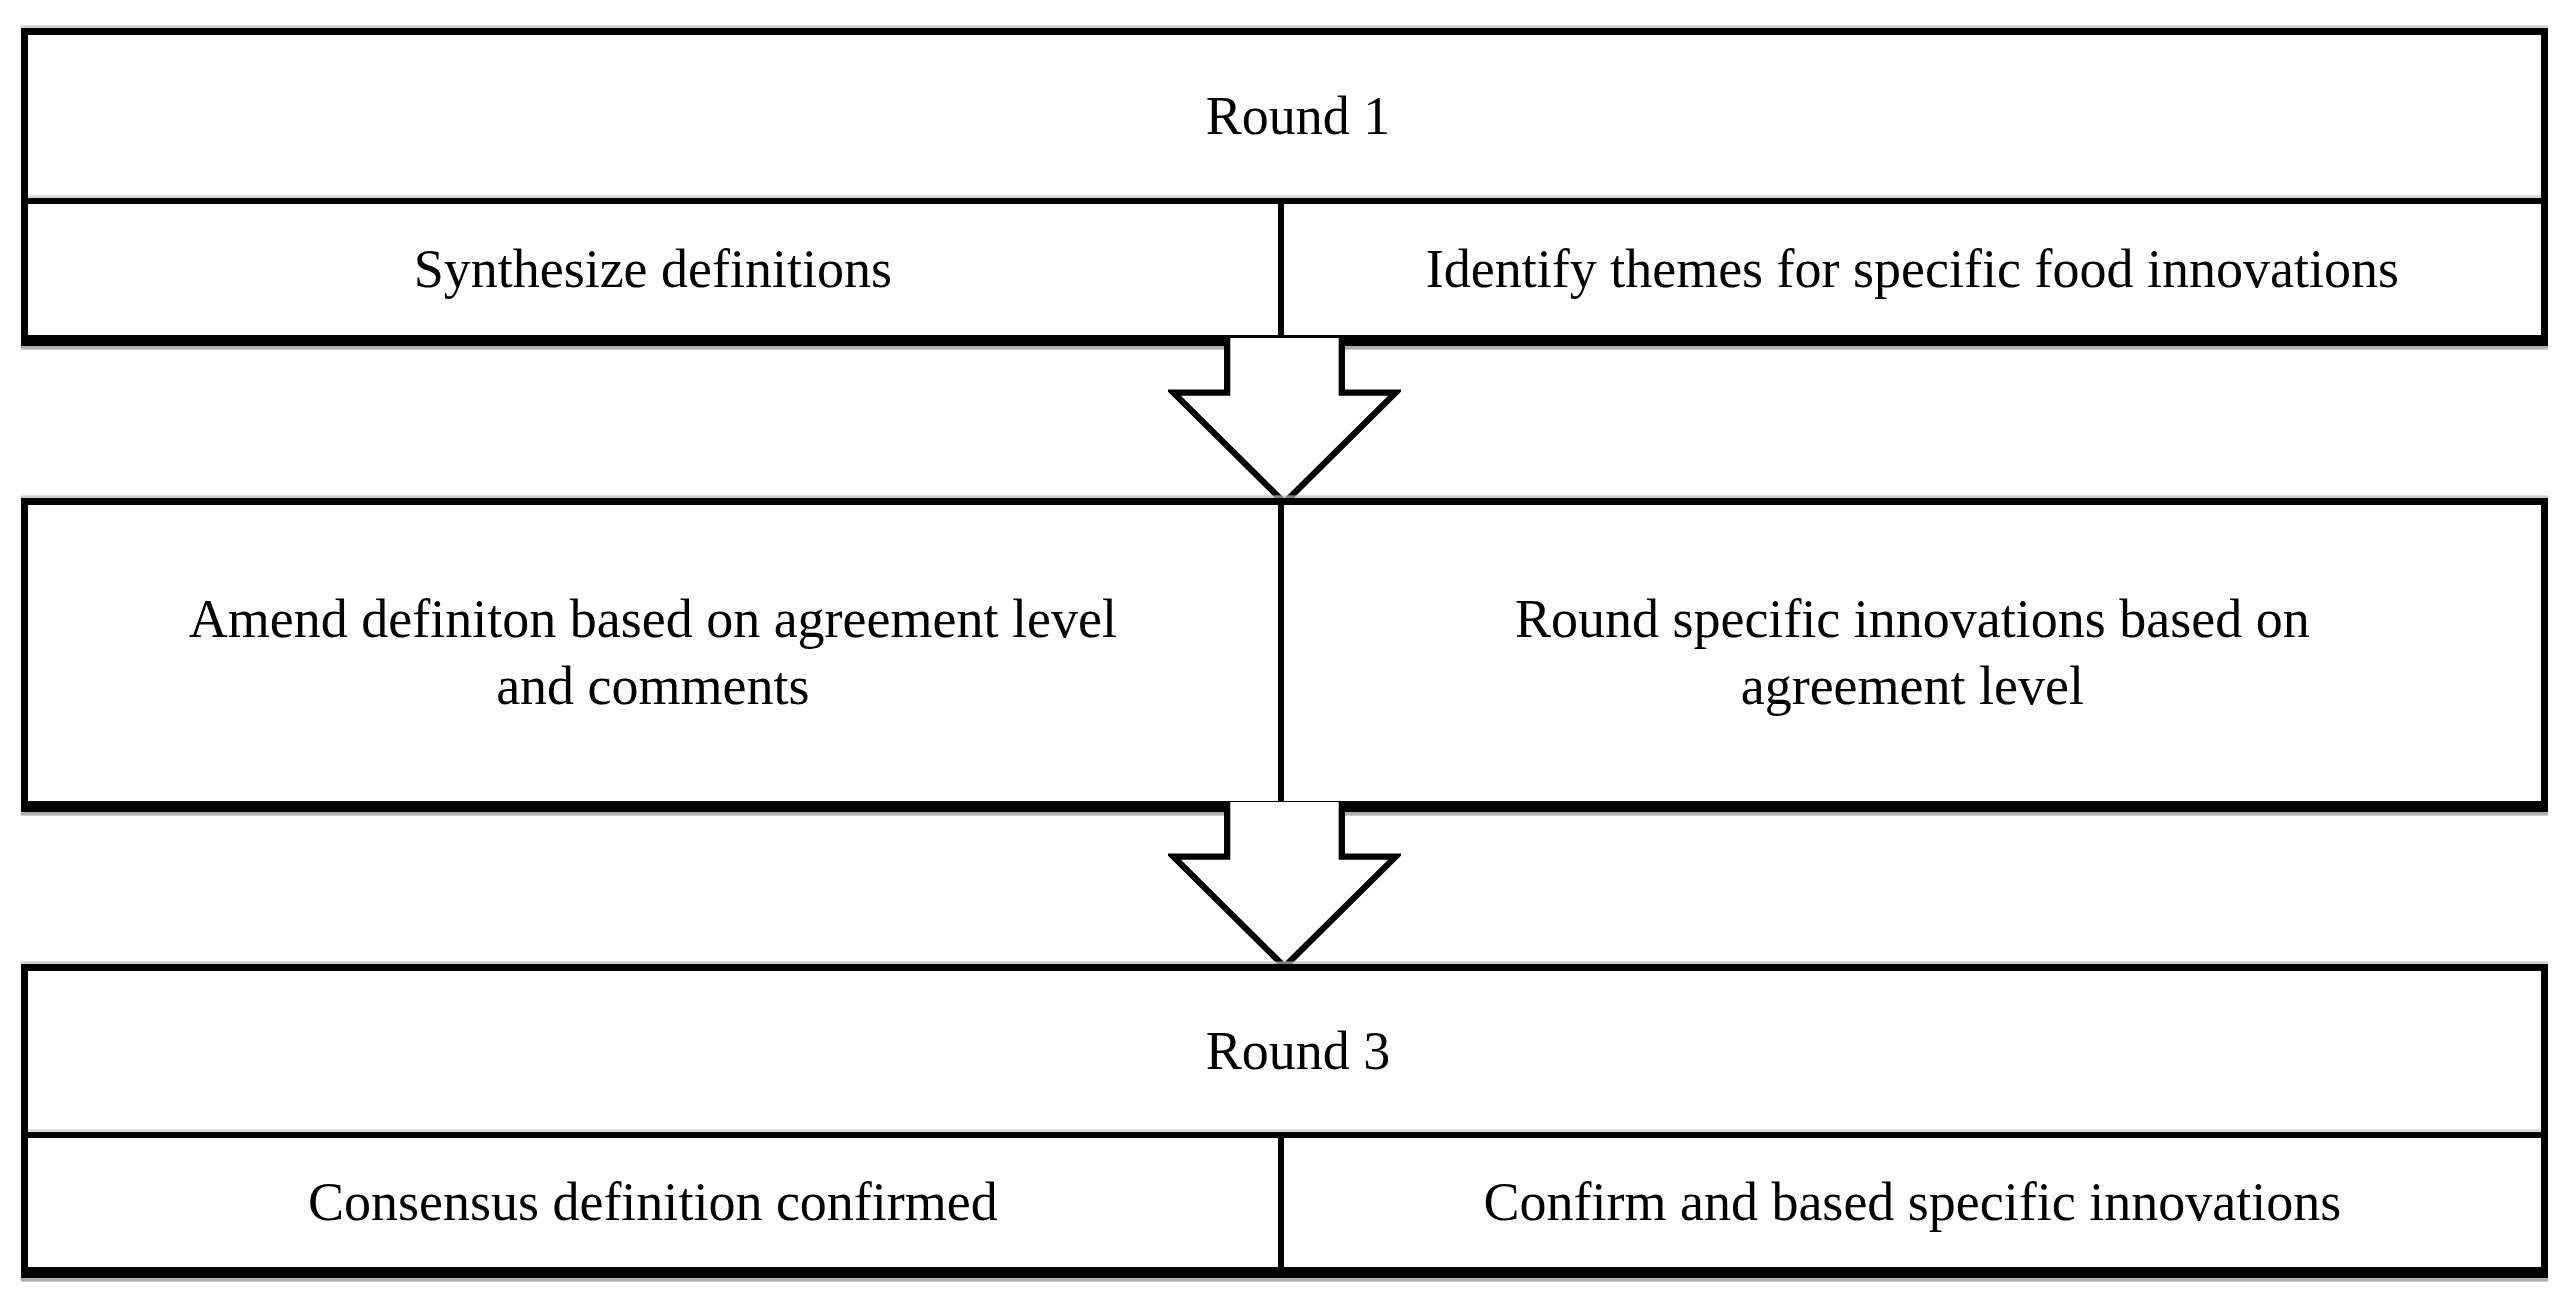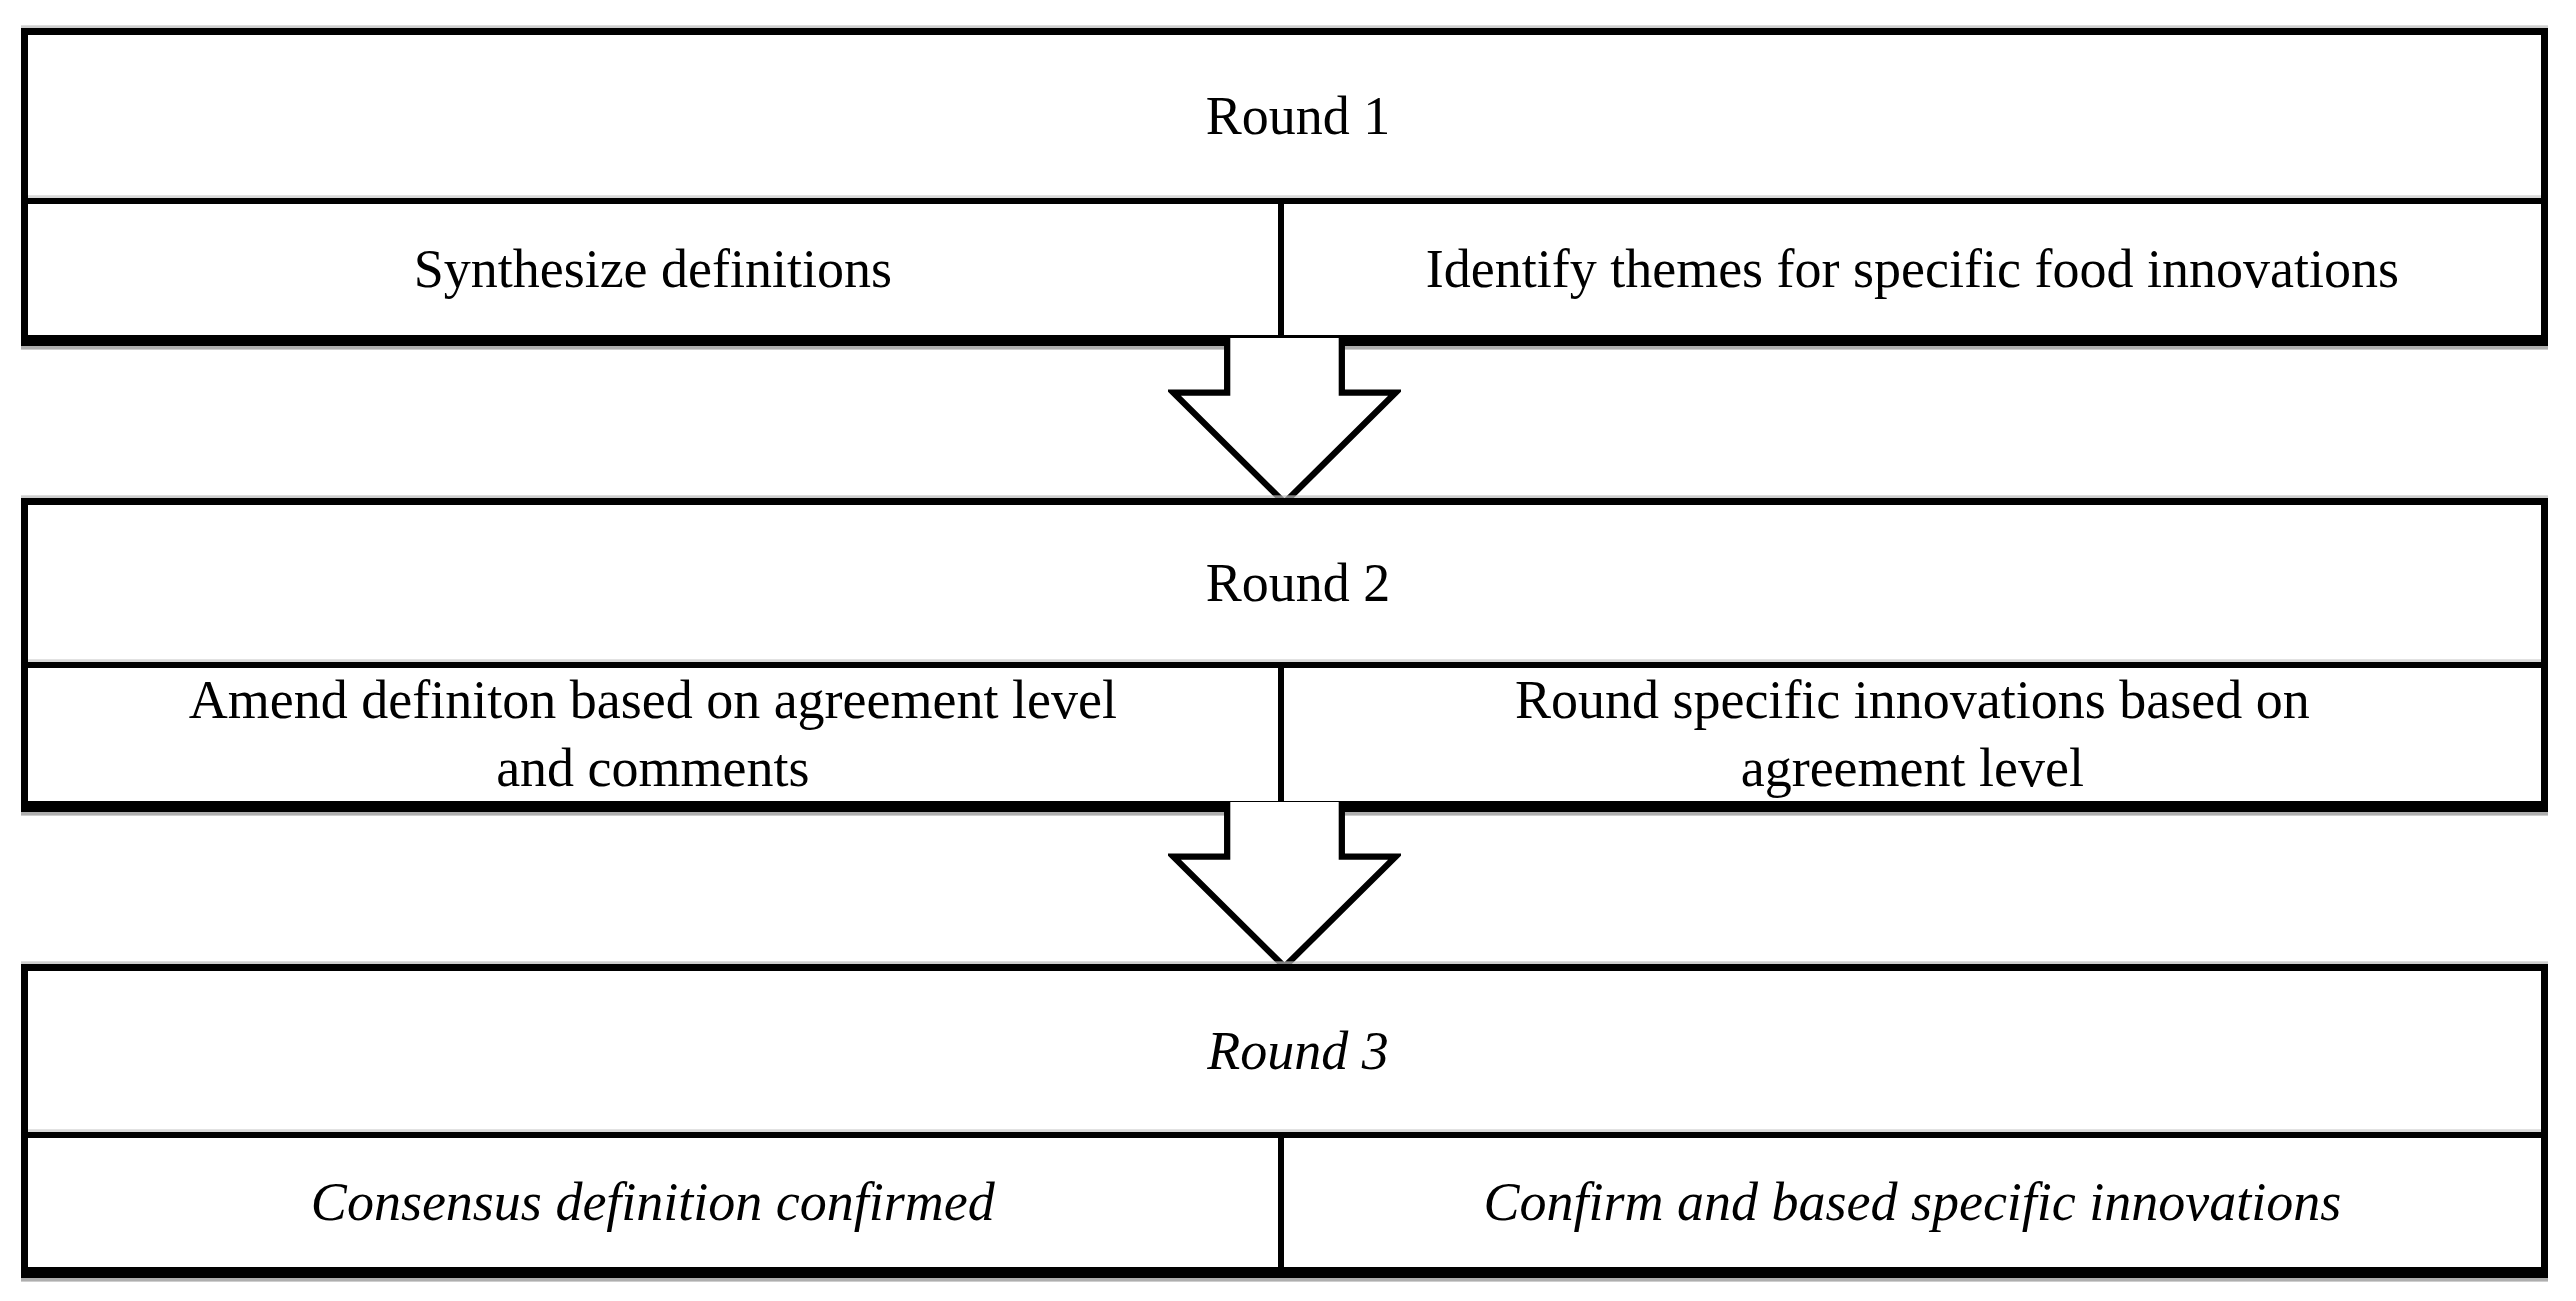--- a/index.html
+++ b/index.html
@@ -97,7 +97,6 @@
   </div>
 
   <section class="round-box box-r2">
-    <div class="round-header">Round 2</div>
     <div class="round-cells">
       <div class="cell left">Amend definiton based on agreement level
 and comments</div>

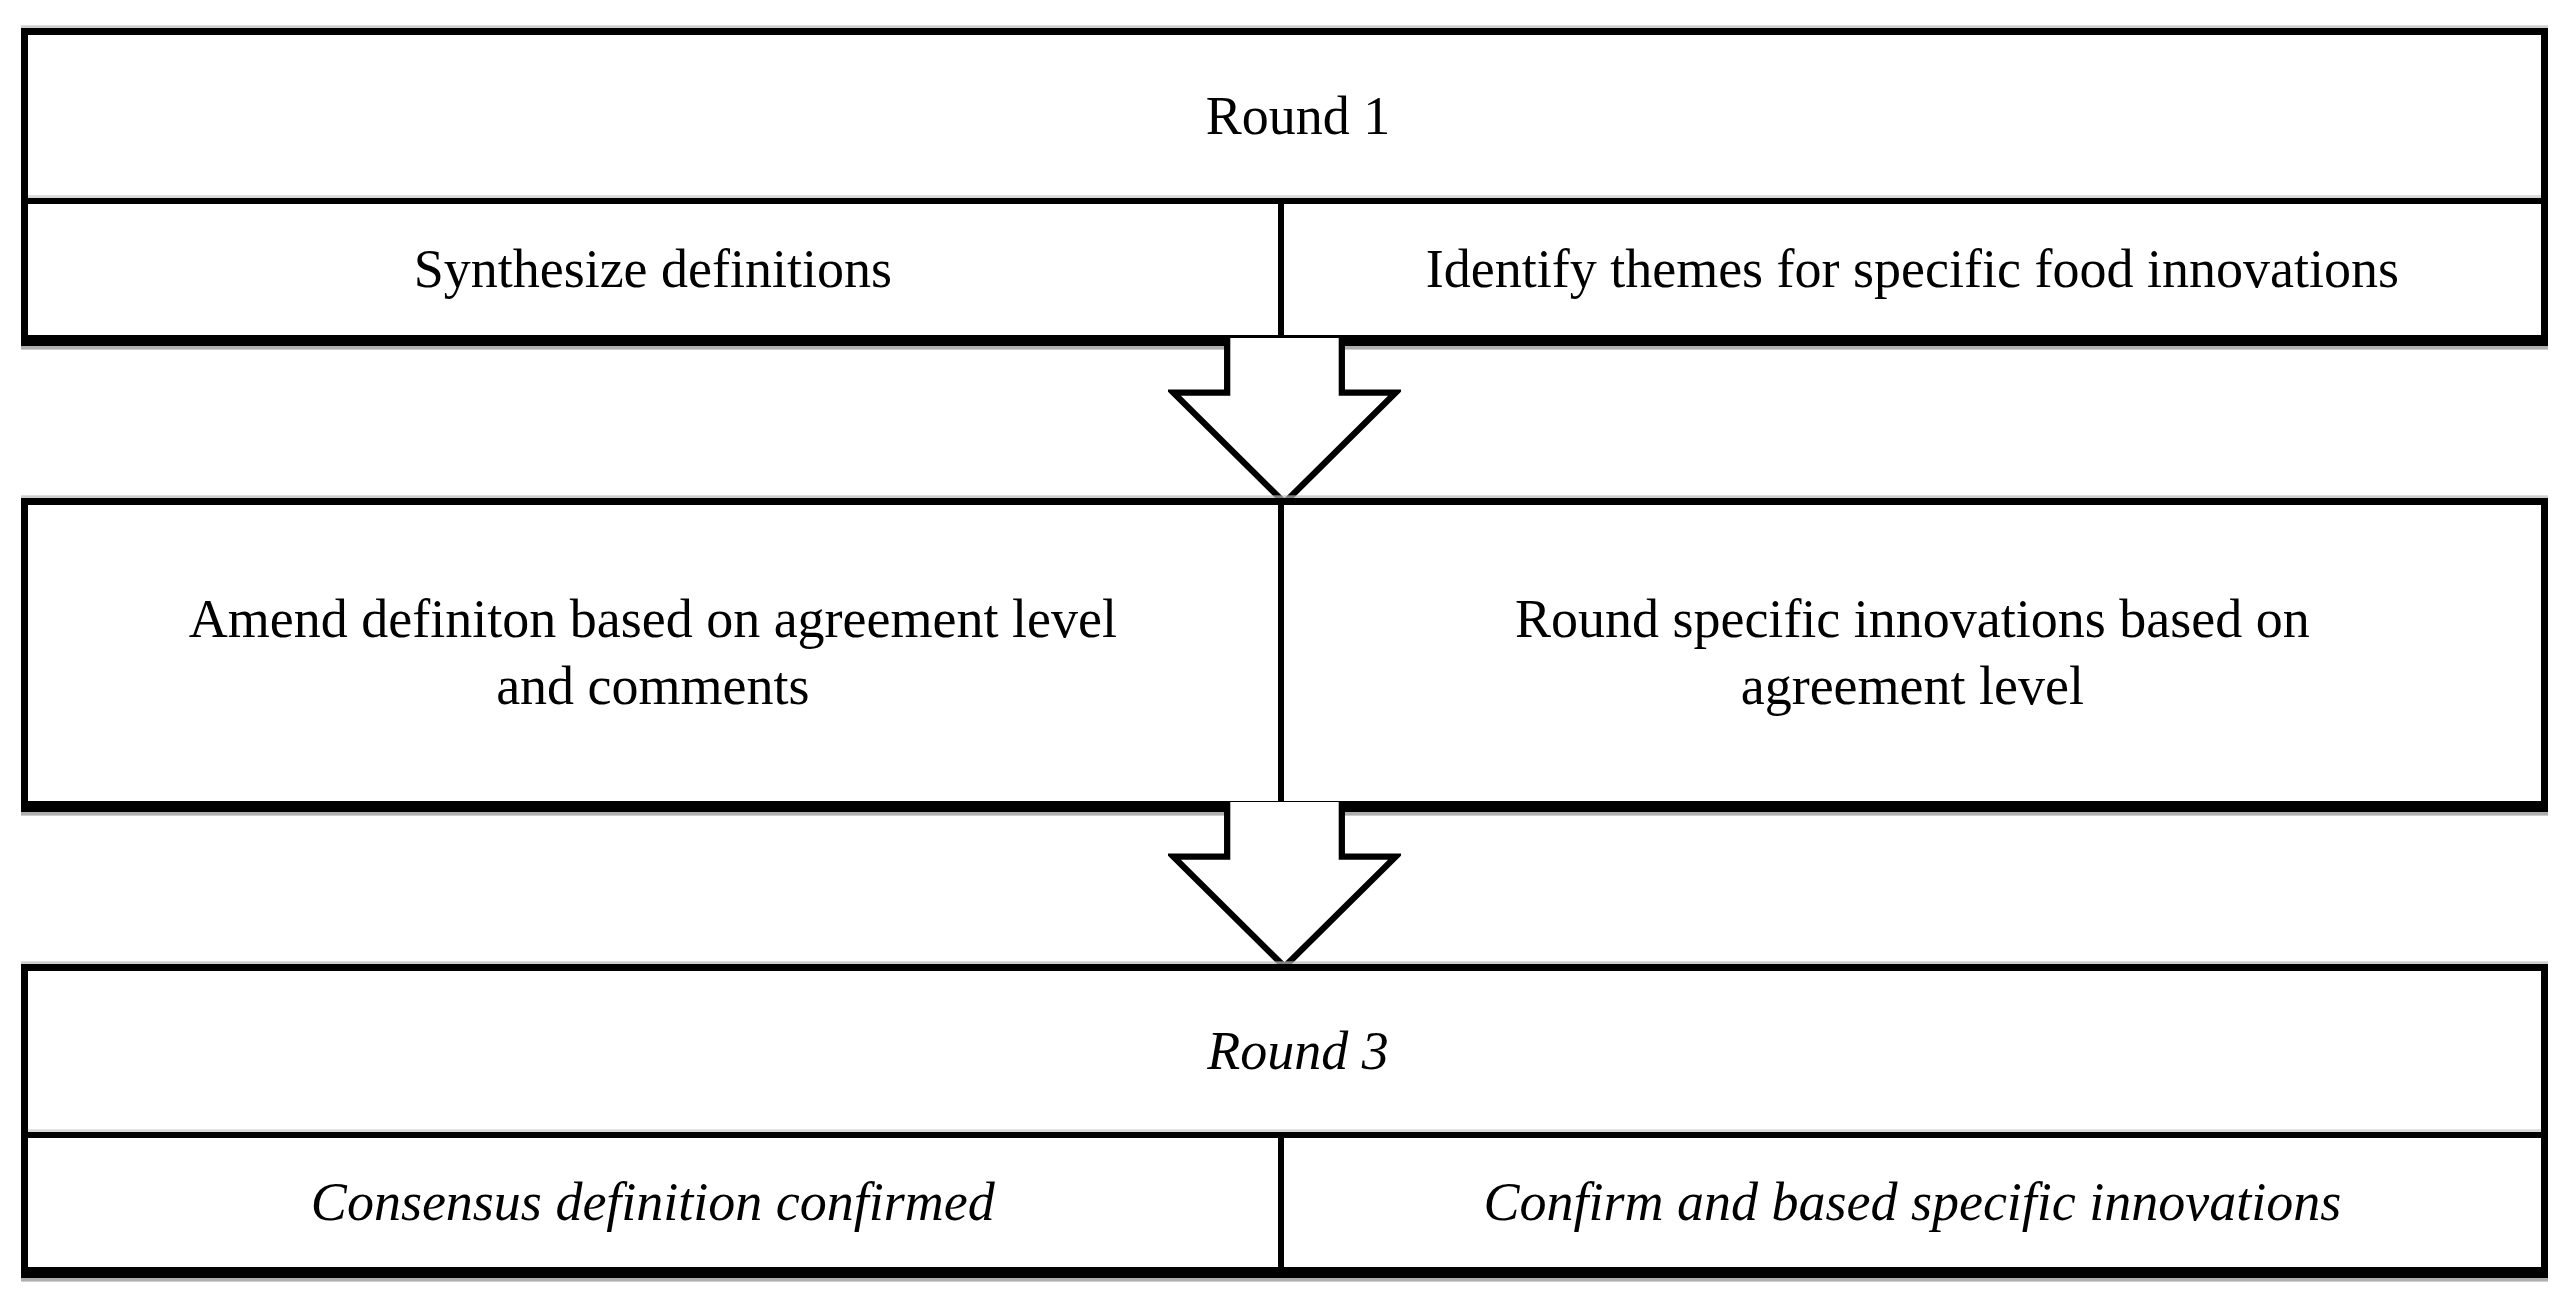--- a/index.html
+++ b/index.html
@@ -30,7 +30,7 @@
   }
   .box-r1 { top: 28px;   height: 318px; }
   .box-r2 { top: 498px;  height: 314px; }
-  .box-r3 { top: 964px; height: 314px; font-style: italic; }
+  .box-r3 { top: 964px; height: 314px; }
 
   .round-header {
     flex: 0 0 auto;

